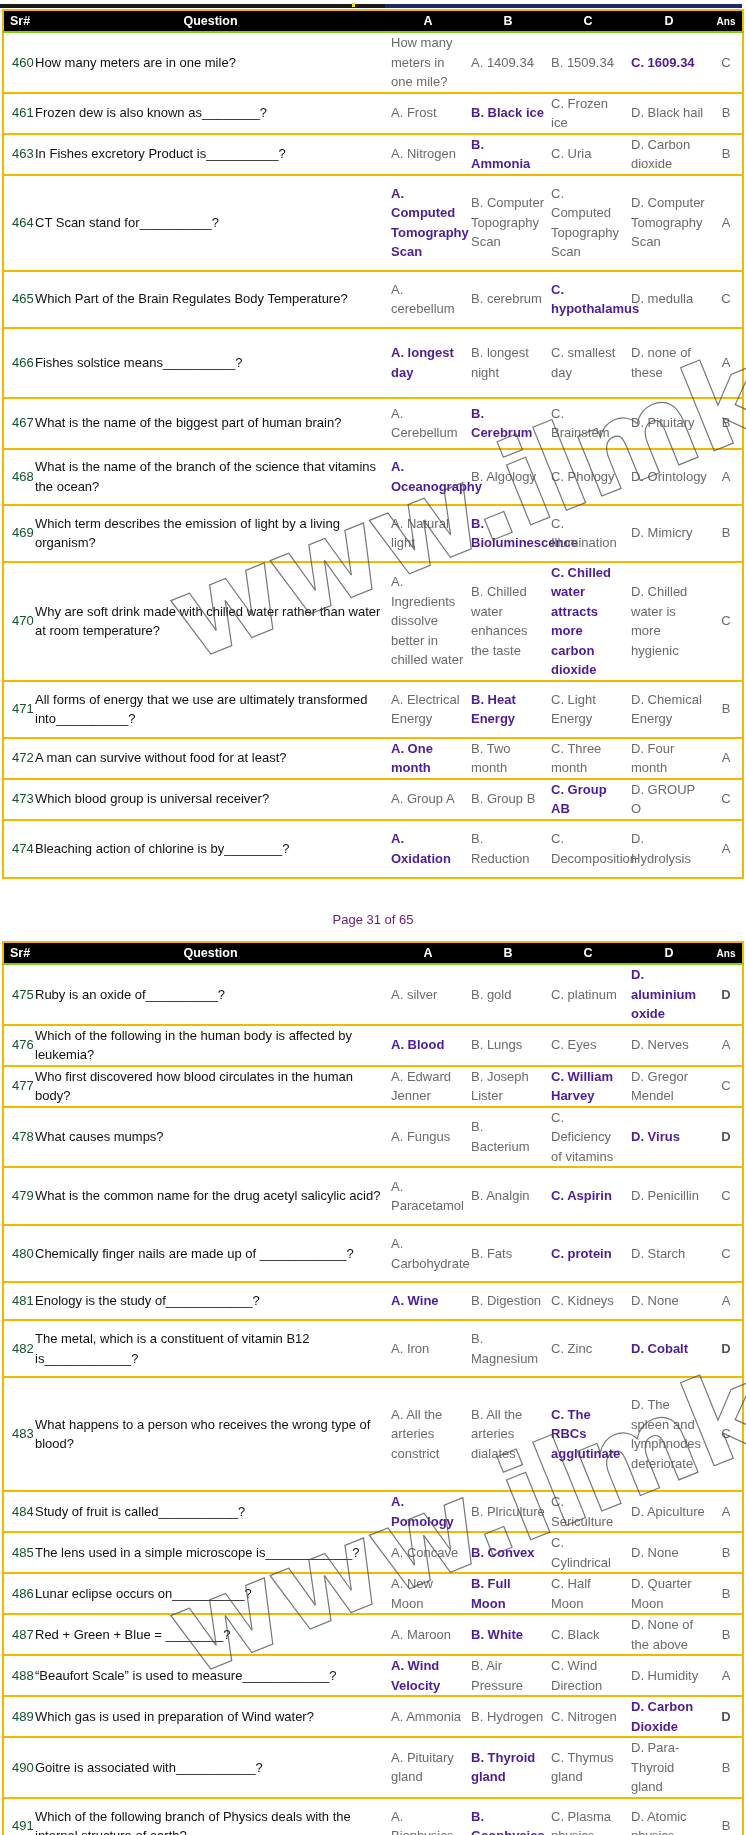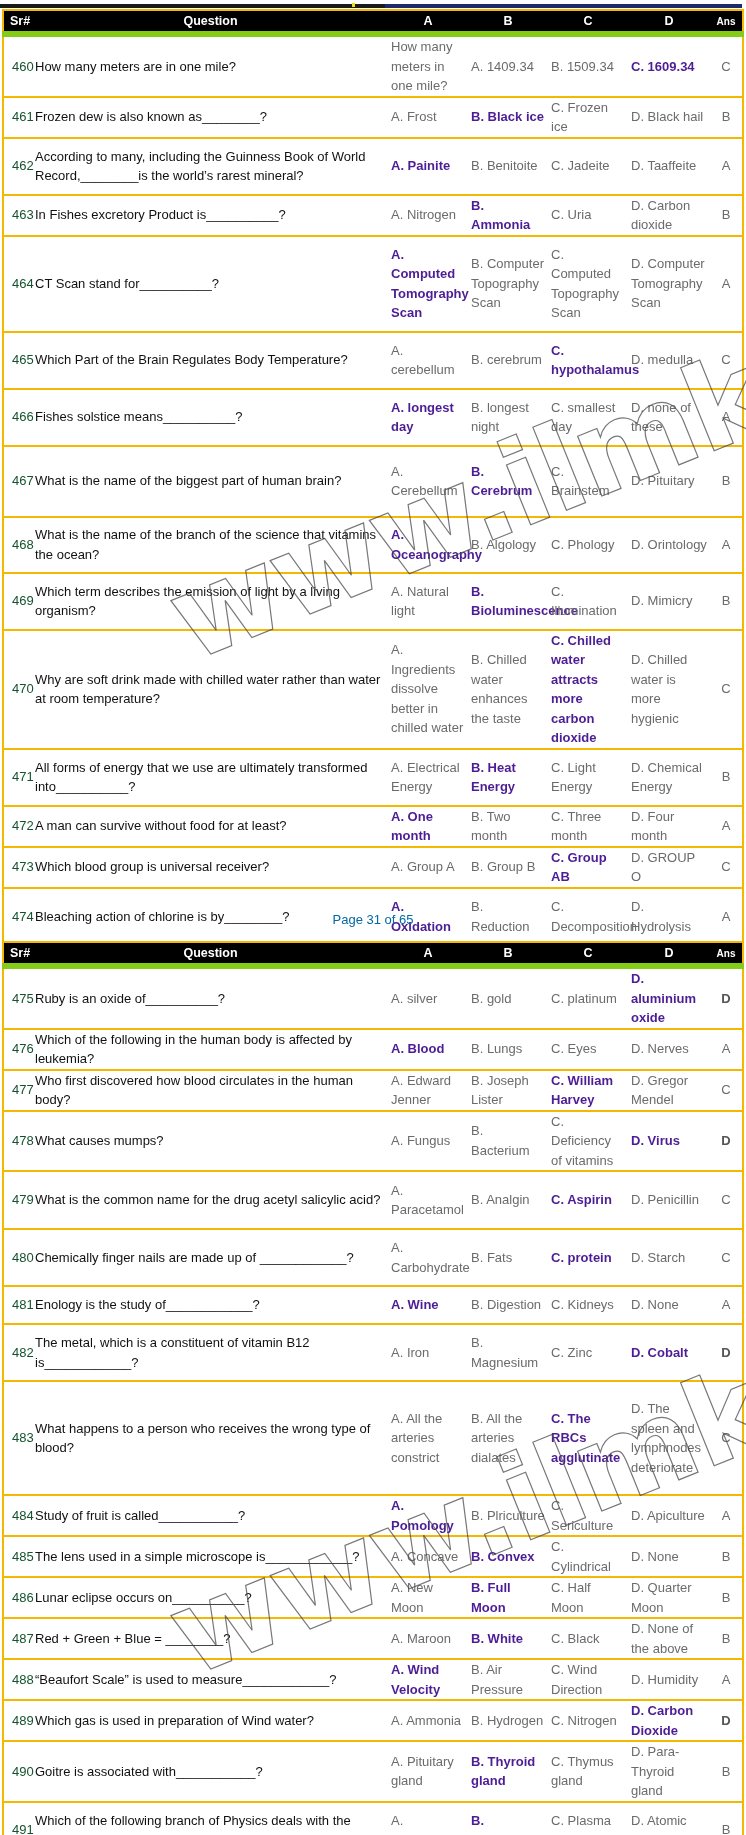--- a/index.html
+++ b/index.html
@@ -13,7 +13,7 @@
   table.q { position:absolute; left:2px; width:740px; border-collapse:collapse; table-layout:fixed;
             border:2px solid #f5b800; }
   table.q th { background:#000; color:#fff; font-weight:bold; font-size:12.5px; height:20px; padding:0;
-               border-bottom:6px solid #84cc16; }
+               border-bottom:2px solid #84cc16; }
   table.q th.sr { text-align:left; padding-left:6px; }
   table.q th.ans { font-size:10px; }
   table.q td { border-top:2px solid #f5b800; vertical-align:middle; padding:0 3px; font-size:13px; line-height:19.5px; }

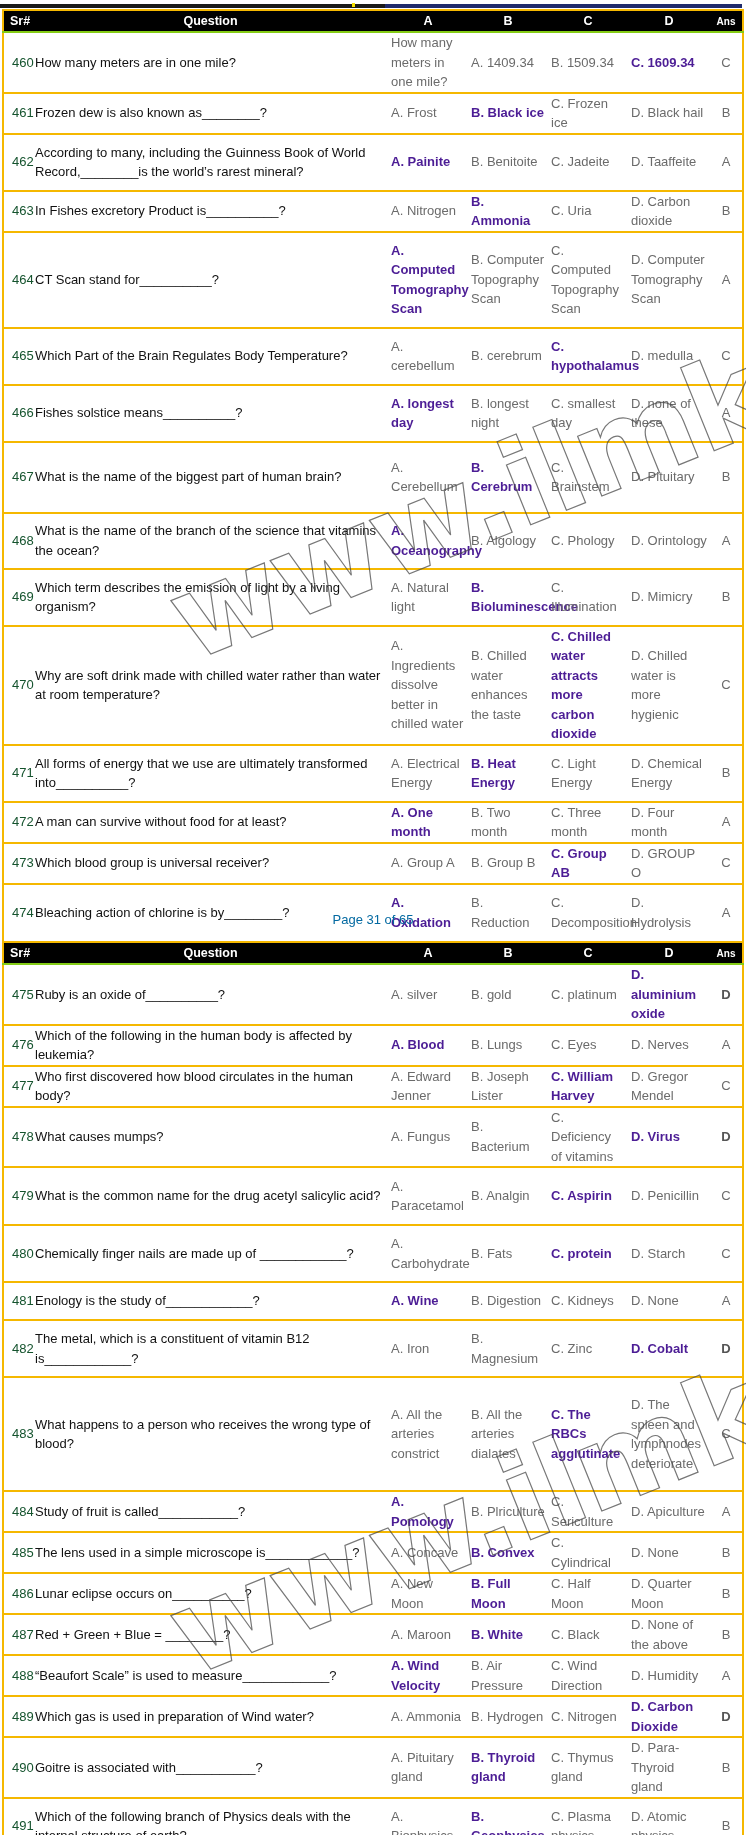--- a/index.html
+++ b/index.html
@@ -77,15 +77,6 @@
         <td class="opt">C. Frozen ice</td>
         <td class="opt">D. Black hail</td>
         <td class="ans">B</td>
-      </tr>
-      <tr style="height: 57px;">
-        <td class="sr">462</td>
-        <td class="qt">According to many, including the Guinness Book of World Record,________is the world’s rarest mineral?</td>
-        <td class="opt correct">A. Painite</td>
-        <td class="opt">B. Benitoite</td>
-        <td class="opt">C. Jadeite</td>
-        <td class="opt">D. Taaffeite</td>
-        <td class="ans">A</td>
       </tr>
       <tr style="height: 39px;">
         <td class="sr">463</td>

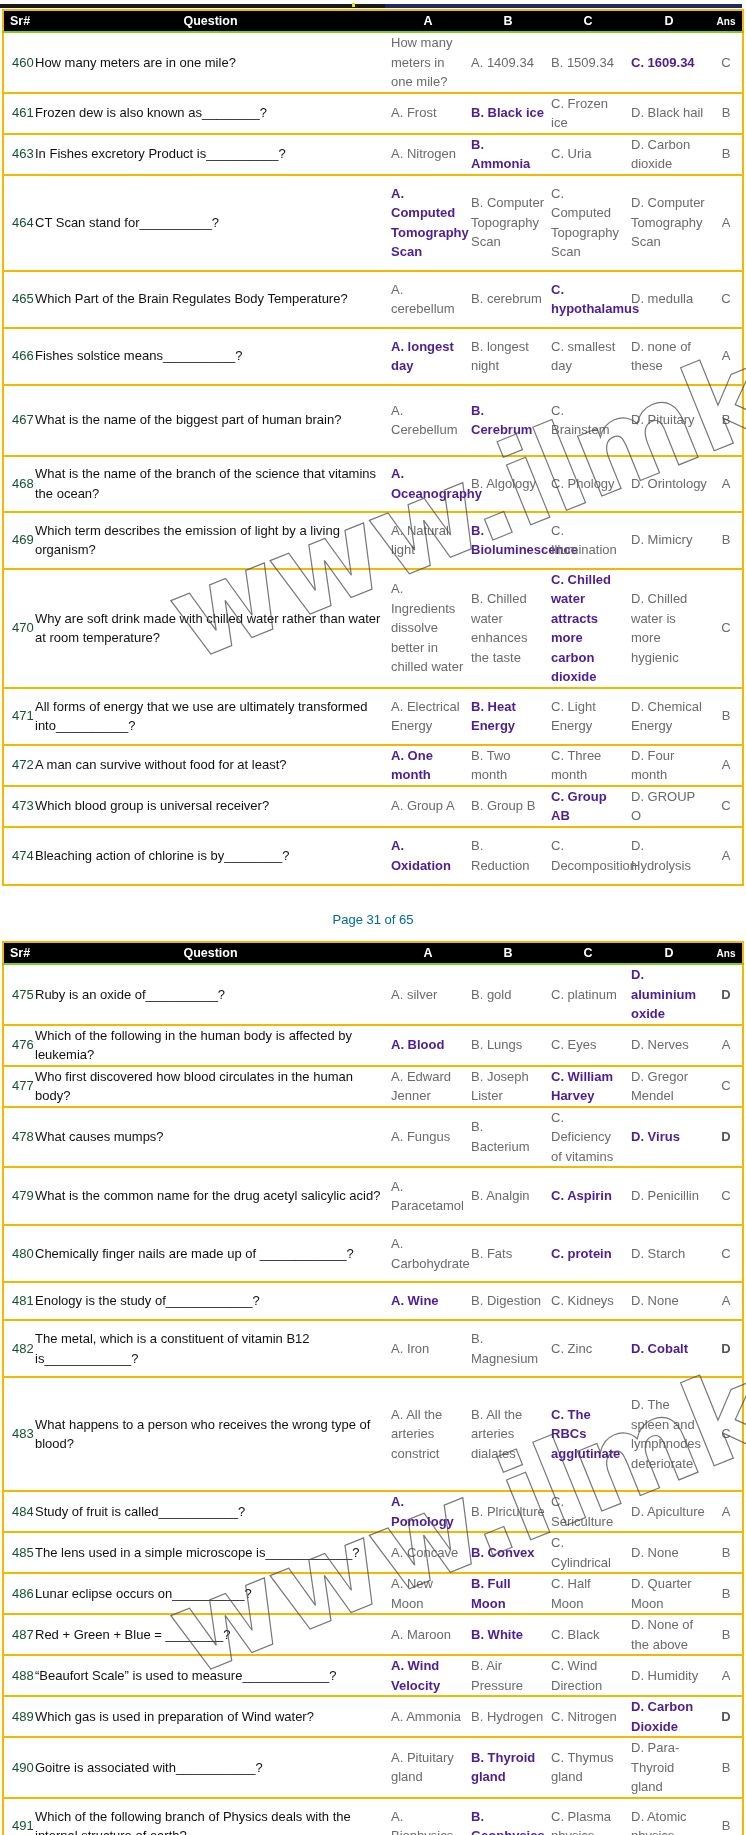--- a/index.html
+++ b/index.html
@@ -105,7 +105,7 @@
         <td class="opt">D. medulla</td>
         <td class="ans">C</td>
       </tr>
-      <tr style="height: 57px;">
+      <tr style="height: 70px;">
         <td class="sr">466</td>
         <td class="qt">Fishes solstice means__________?</td>
         <td class="opt correct">A. longest day</td>

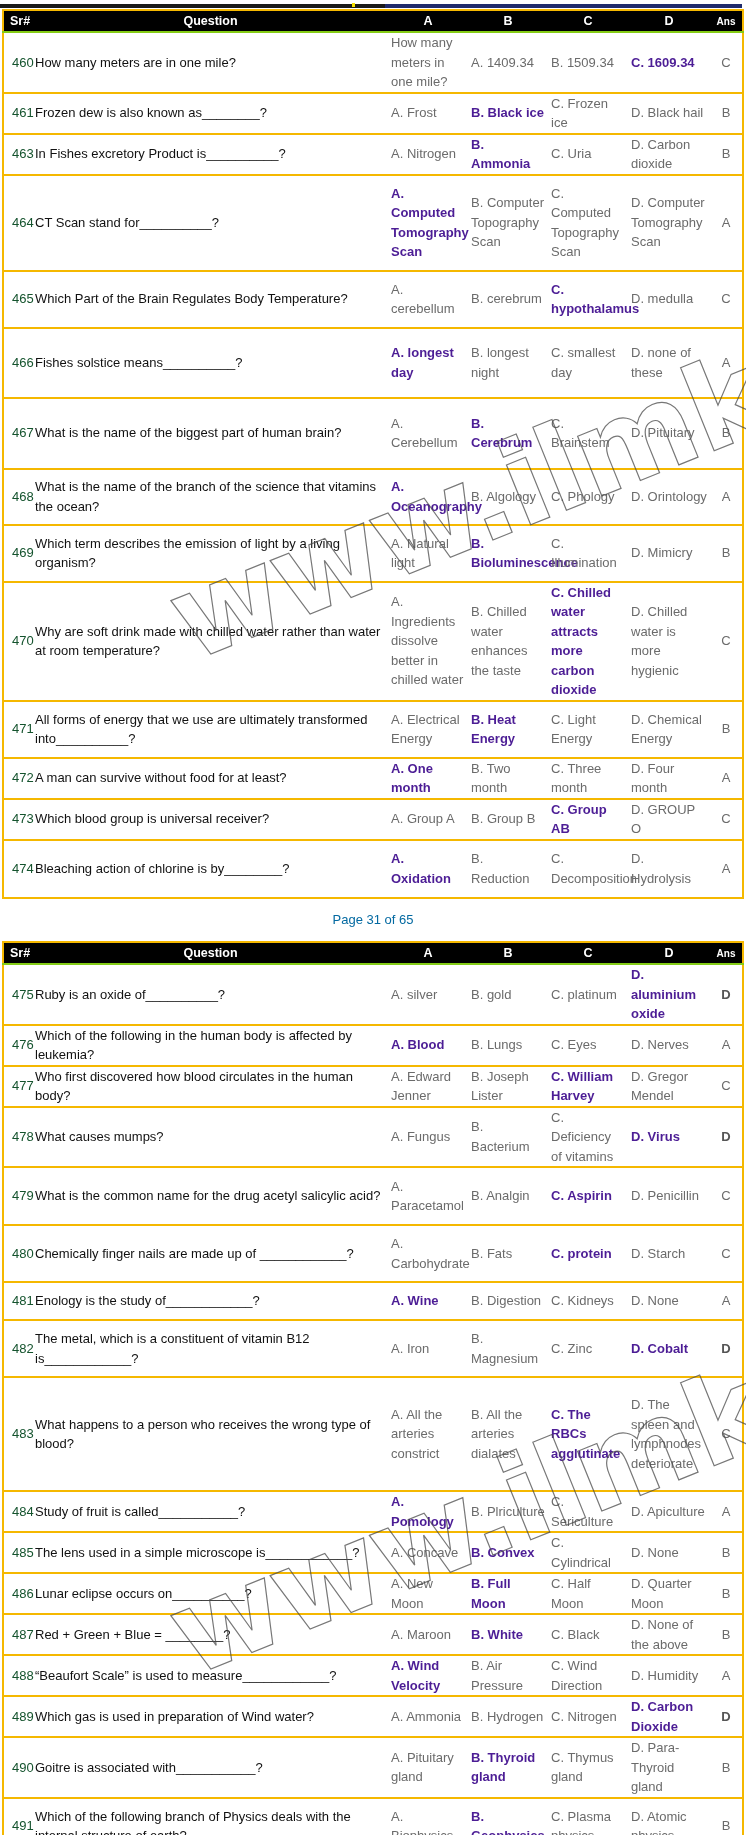--- a/index.html
+++ b/index.html
@@ -114,7 +114,7 @@
         <td class="opt">D. none of these</td>
         <td class="ans">A</td>
       </tr>
-      <tr style="height: 71px;">
+      <tr style="height: 51px;">
         <td class="sr">467</td>
         <td class="qt">What is the name of the biggest part of human brain?</td>
         <td class="opt">A. Cerebellum</td>

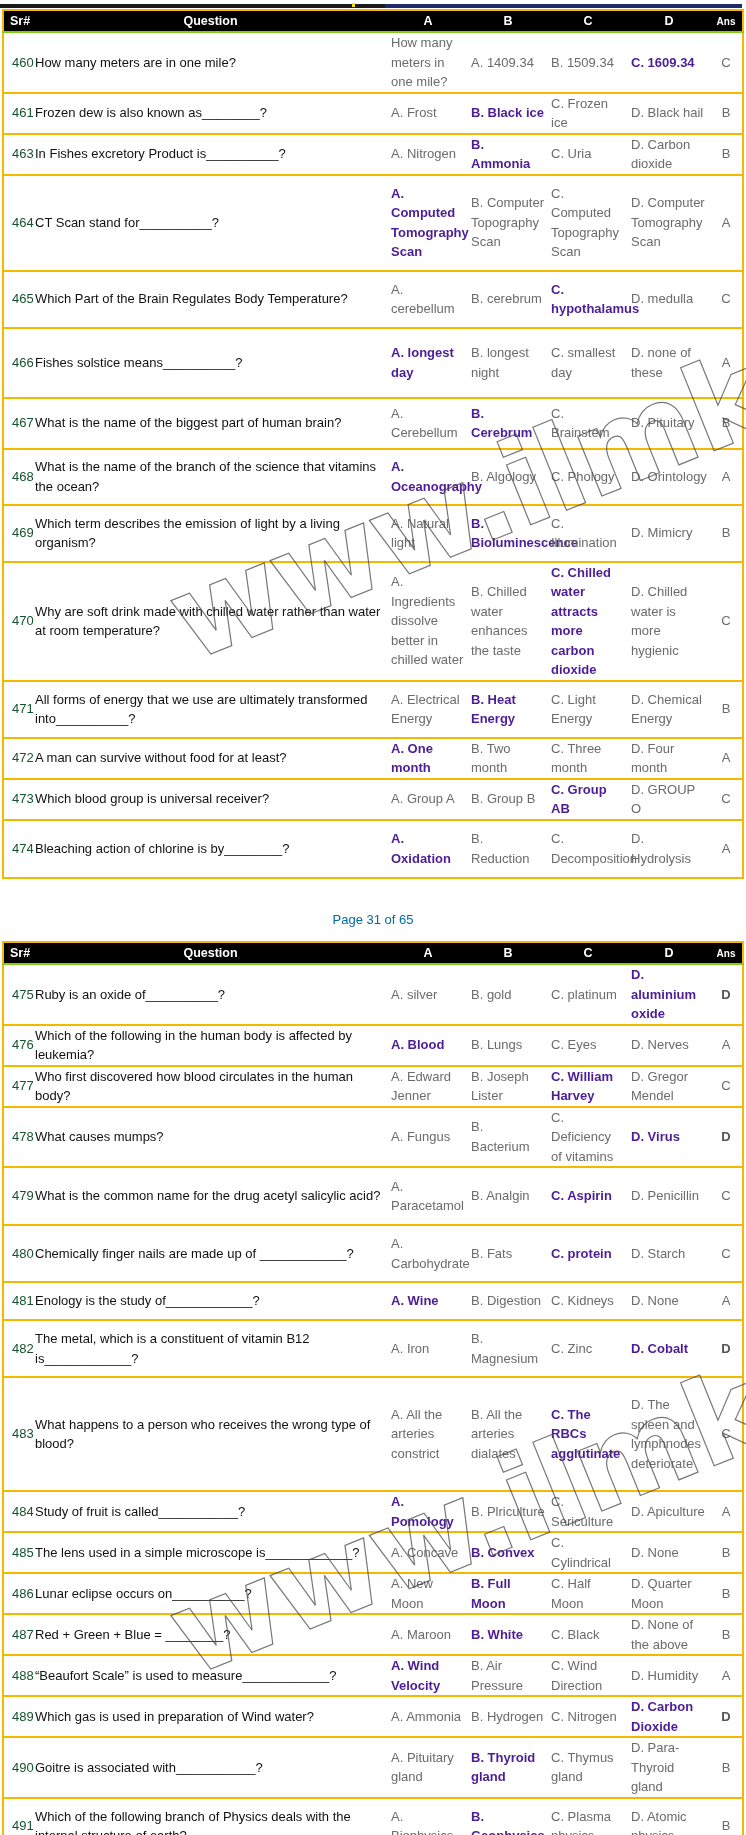--- a/index.html
+++ b/index.html
@@ -24,7 +24,7 @@
   td.ans { color:#6b6b6b; text-align:center; }
   td.ans.bold { font-weight:bold; color:#555; }
 
-  .footer { position:absolute; left:0; width:746px; text-align:center; font-size:13px; color:#0369a1; }
+  .footer { position:absolute; left:0; width:746px; text-align:center; font-size:13px; color:#701a75; }
   .wm { position:absolute; pointer-events:none; font-size:118px; font-weight:bold; color:transparent;
         -webkit-text-stroke:1.2px #4a4a4a; transform:rotate(-22deg); transform-origin:left top;
         white-space:nowrap; opacity:0.75; font-family:"DejaVu Sans", sans-serif; letter-spacing:-2px; }

